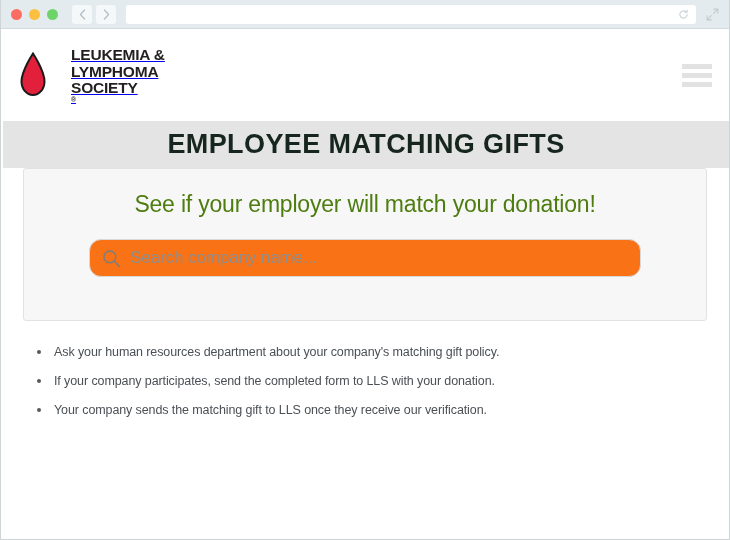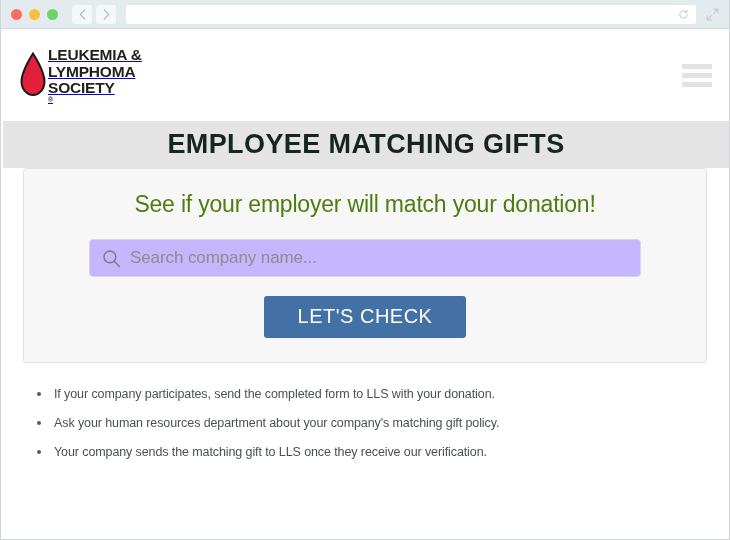--- a/index.html
+++ b/index.html
@@ -80,7 +80,7 @@
     align-items: center;
     padding: 0 17px 0 17px;
   }
-  .logo { display: flex; align-items: center; gap: 0; }
+  .logo { display: flex; align-items: center; gap: 23px; }
   .drop { flex: none; display: block; }
   .logo-type {
     display: flex;

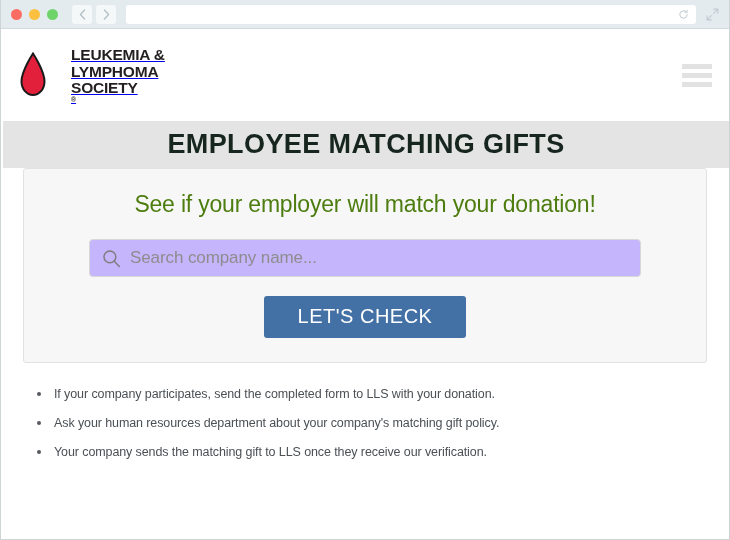--- a/index.html
+++ b/index.html
@@ -175,9 +175,9 @@
   .search-wrap {
     display: flex;
     align-items: center;
-    background: #c4b5fd;
+    background: #f97316;
     border: 1px solid #d8d8d8;
-    border-radius: 4px;
+    border-radius: 12px;
     height: 38px;
     padding: 0 12px;
     margin: 0 auto 19px auto;

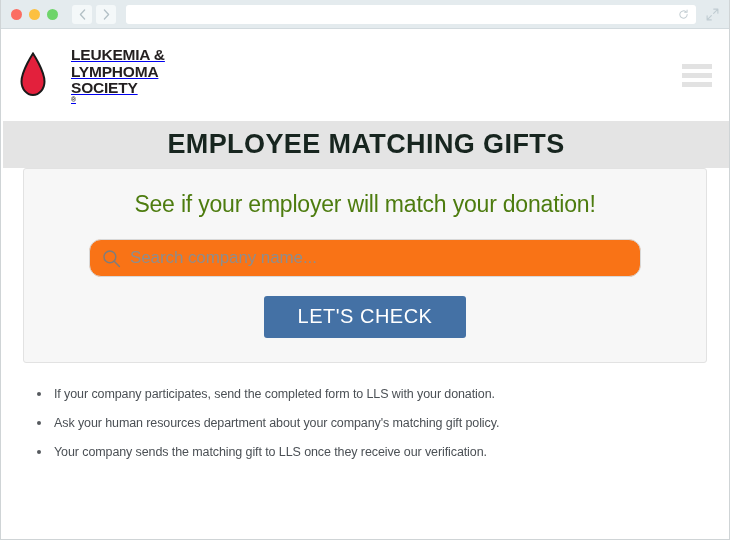--- a/index.html
+++ b/index.html
@@ -323,7 +323,6 @@
         <input class="search-input" type="text" placeholder="Search company name..." style="">
       </div>
 
-      <button class="check-btn" style="background: rgb(68, 113, 165);">LET'S CHECK</button>
     </div>
 
     <ul class="steps">

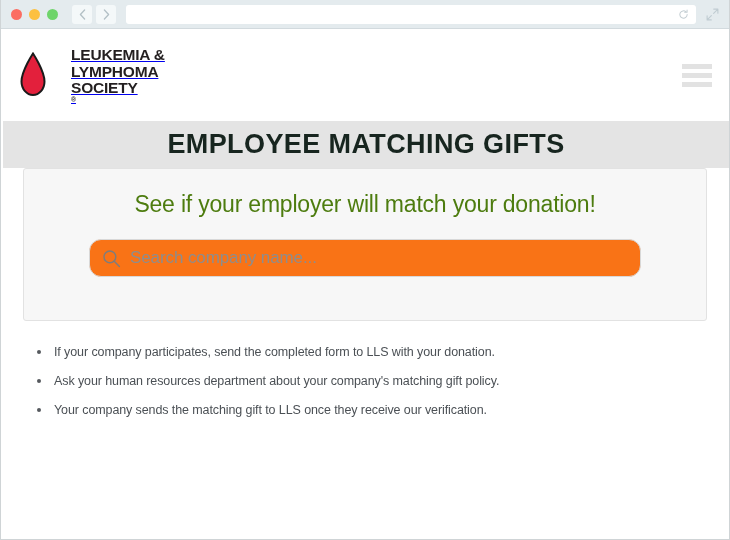--- a/index.html
+++ b/index.html
@@ -326,8 +326,8 @@
     </div>
 
     <ul class="steps">
+      <li>Ask your human resources department about your company's matching gift policy.</li>
       <li>If your company participates, send the completed form to LLS with your donation.</li>
-      <li>Ask your human resources department about your company's matching gift policy.</li>
       <li>Your company sends the matching gift to LLS once they receive our verification.</li>
     </ul>
 

